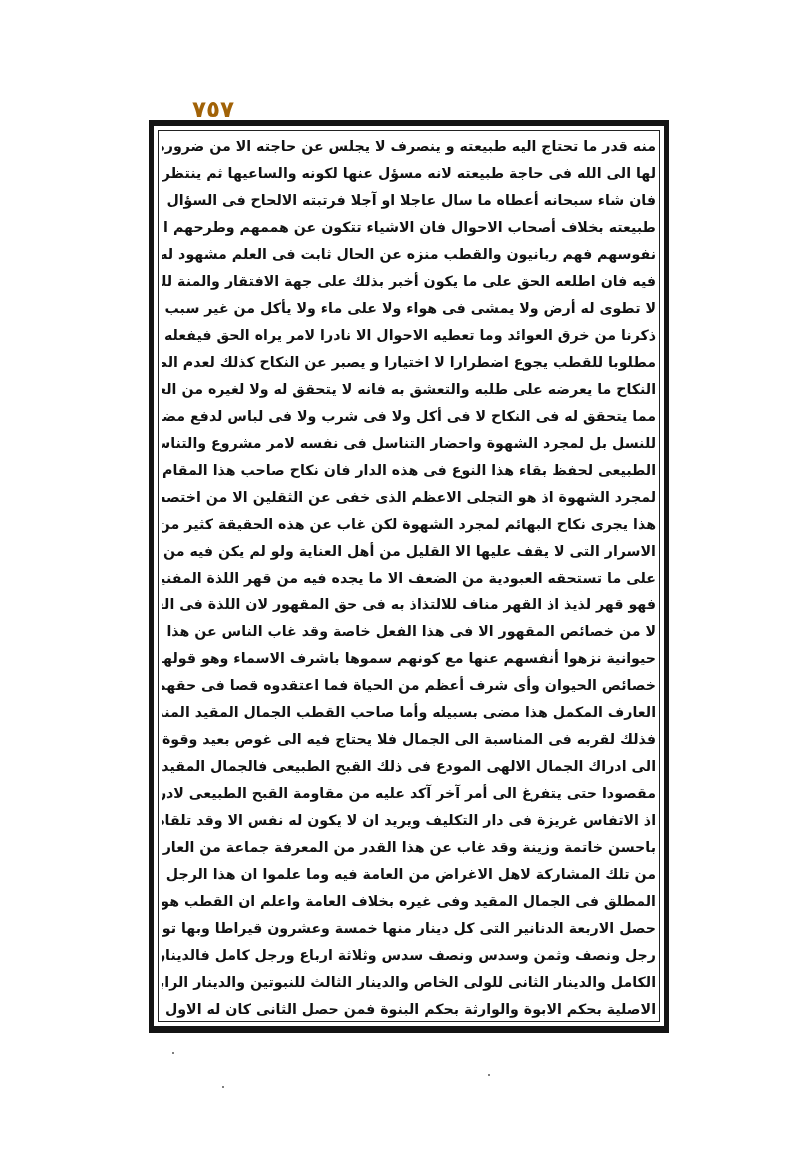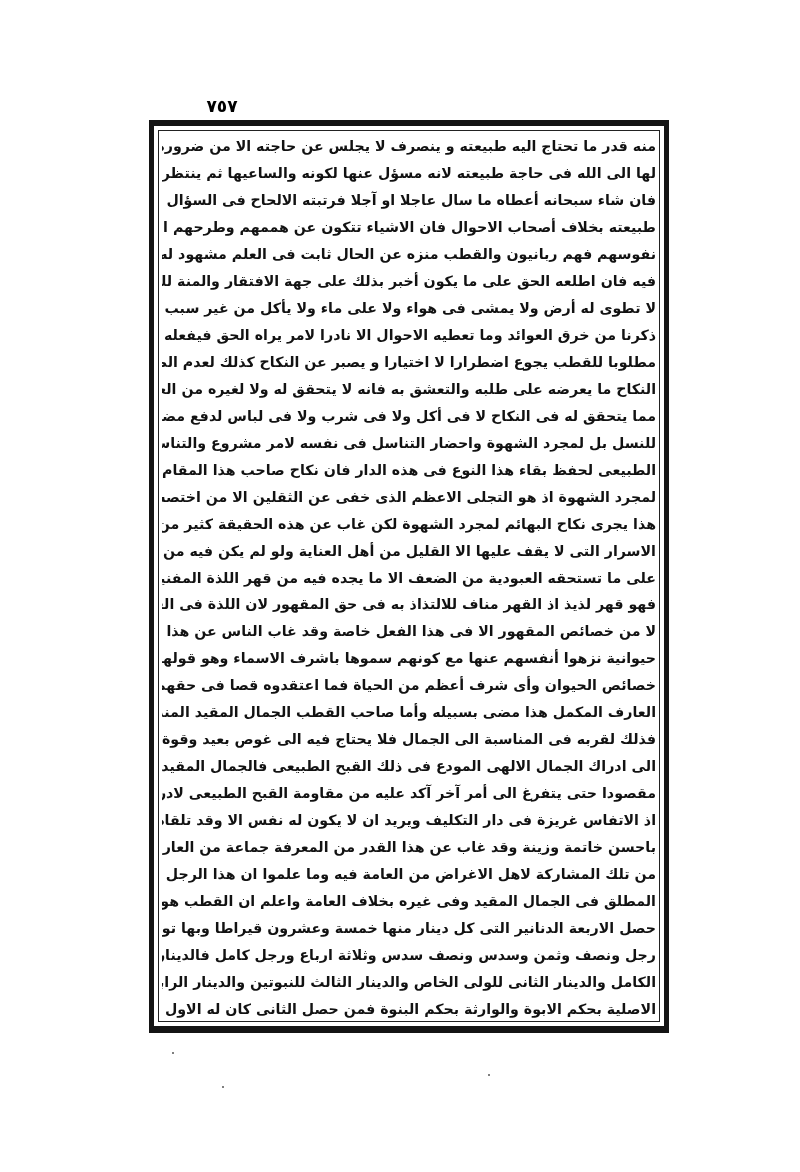--- a/index.html
+++ b/index.html
@@ -20,11 +20,11 @@
       top: 96px;
       left: 192px;
       width: 60px;
-      text-align: center;
+      text-align: left;
       font-family: "DejaVu Sans", sans-serif;
       font-weight: bold;
-      font-size: 17px;
-      color: #000000;
+      font-size: 23px;
+      color: #a16207;
       letter-spacing: 1px;
     }
     .frame-outer {

